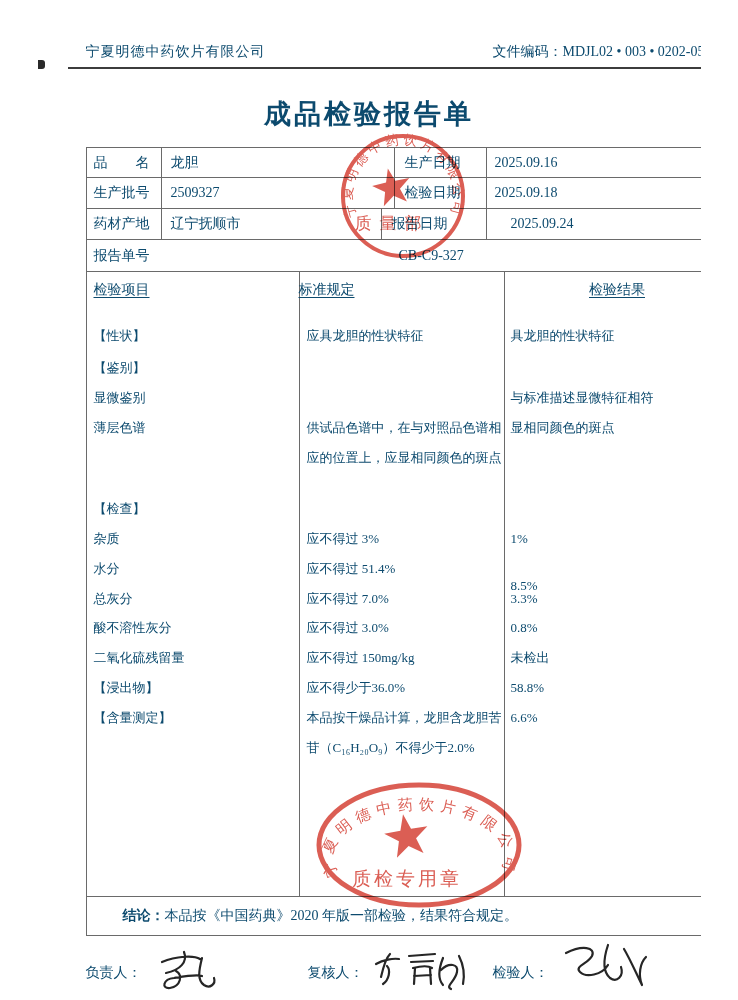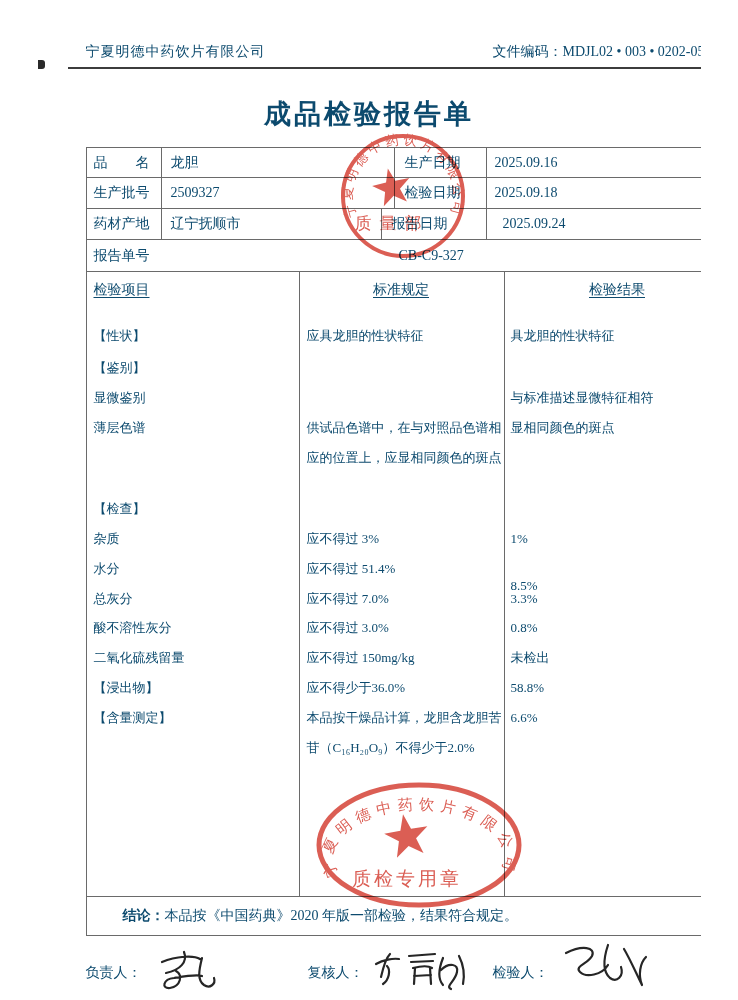--- a/index.html
+++ b/index.html
@@ -73,7 +73,7 @@
       <div class="icell" style="left:0;width:74px;padding-left:7px">药材产地</div>
       <div class="icell bl" style="left:74px;width:233px;padding-left:9px">辽宁抚顺市</div>
       <div class="icell bl" style="left:294px;width:92px;padding-left:10px">报告日期</div>
-      <div class="icell bl" style="left:399px;width:245px;padding-left:16px">2025.09.24</div>
+      <div class="icell bl" style="left:399px;width:245px;padding-left:24px">2025.09.24</div>
     </div>
 
     <div class="irow" style="top:92px;height:32px">

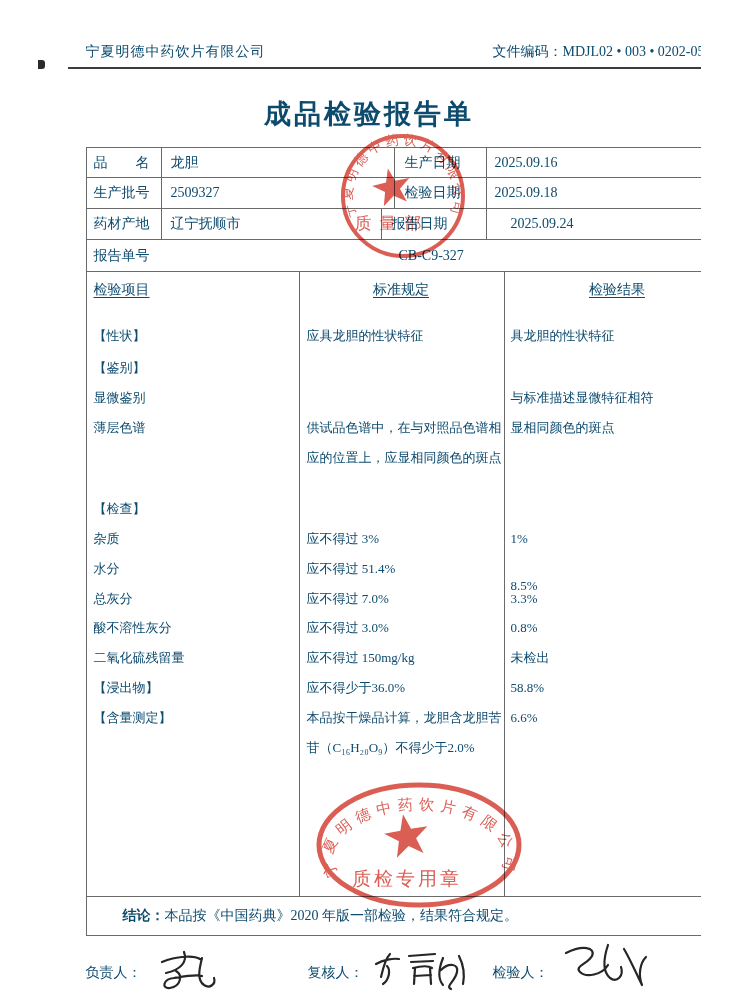--- a/index.html
+++ b/index.html
@@ -86,7 +86,7 @@
       <div class="vline" style="left:417px"></div>
 
       <div class="col-head" style="left:7px">检验项目</div>
-      <div class="col-head" style="left:212px;width:205px;text-align:center">标准规定</div>
+      <div class="col-head" style="left:212px;width:205px;">标准规定</div>
       <div class="col-head" style="left:417px;width:227px;text-align:center">检验结果</div>
 
       <div class="ln" style="left:7px;top:54px">【性状】</div>

